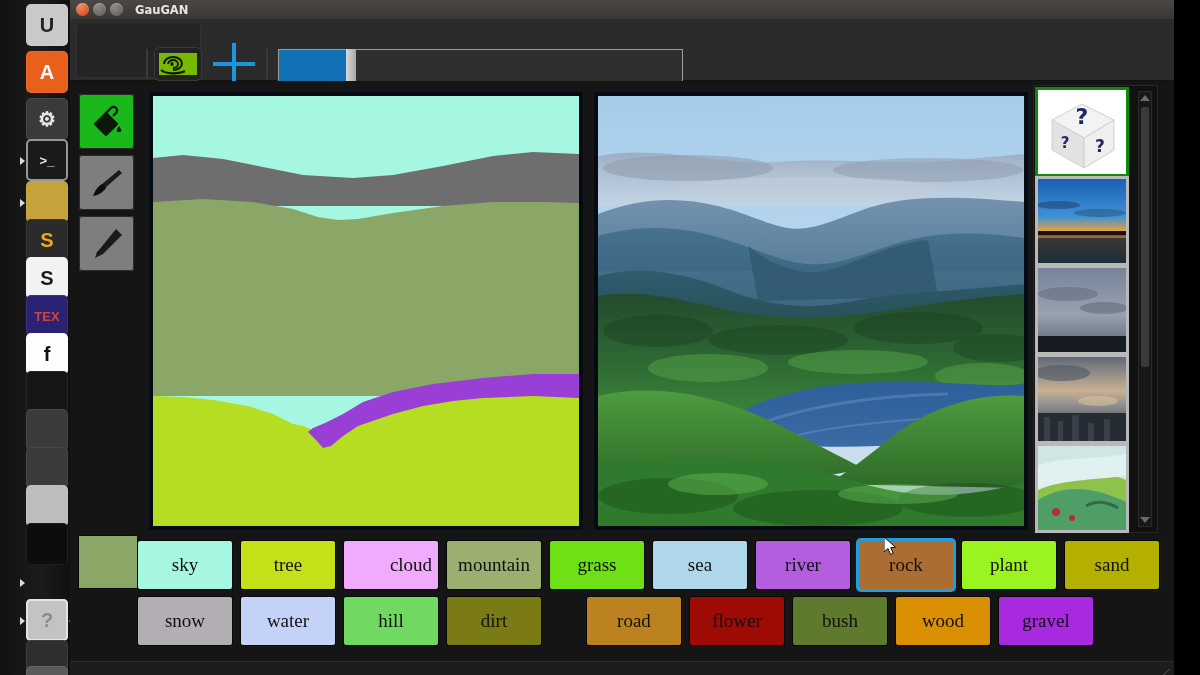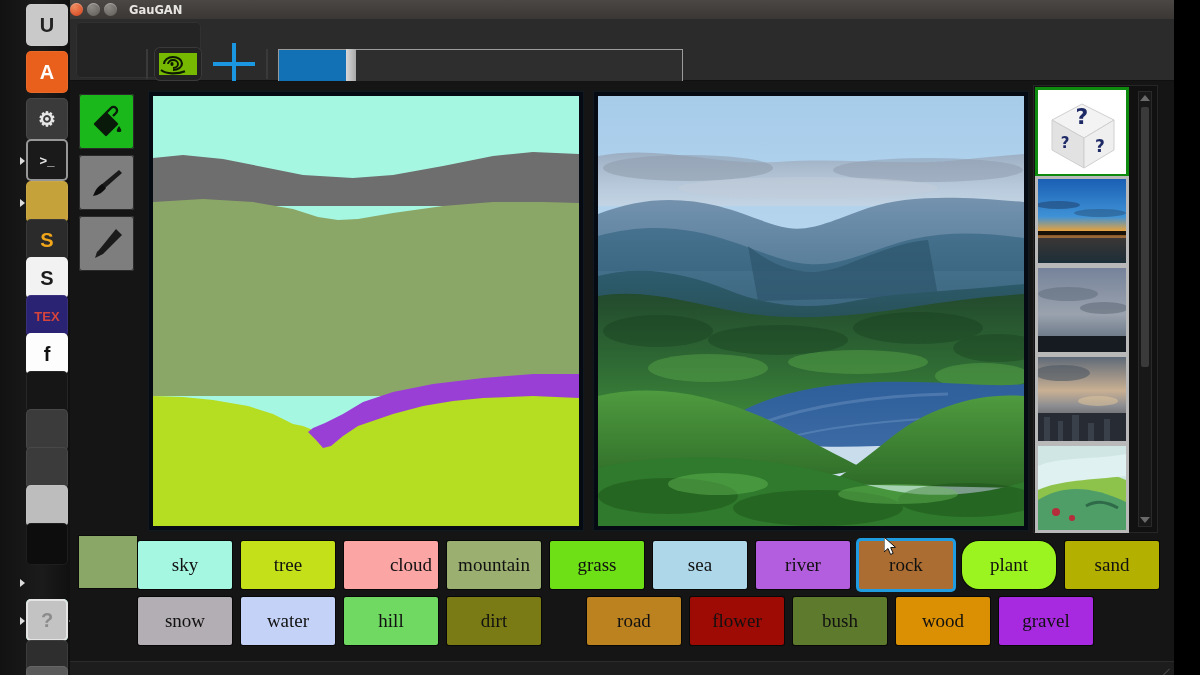--- a/index.html
+++ b/index.html
@@ -39,7 +39,7 @@
   #titlebar {
     position: absolute; left:0; top:0; width: 1104px; height: 19px;
     background: linear-gradient(to bottom, #4a4744, #3a3734);
-    display: flex; align-items: center; padding-left: 0;
+    display: flex; align-items: center; padding-left: 6px;
   }
   .wbtn { width: 13px; height: 13px; border-radius: 50%; margin-right: 4px;
           box-shadow: inset 0 1px 1px rgba(255,255,255,.35); }

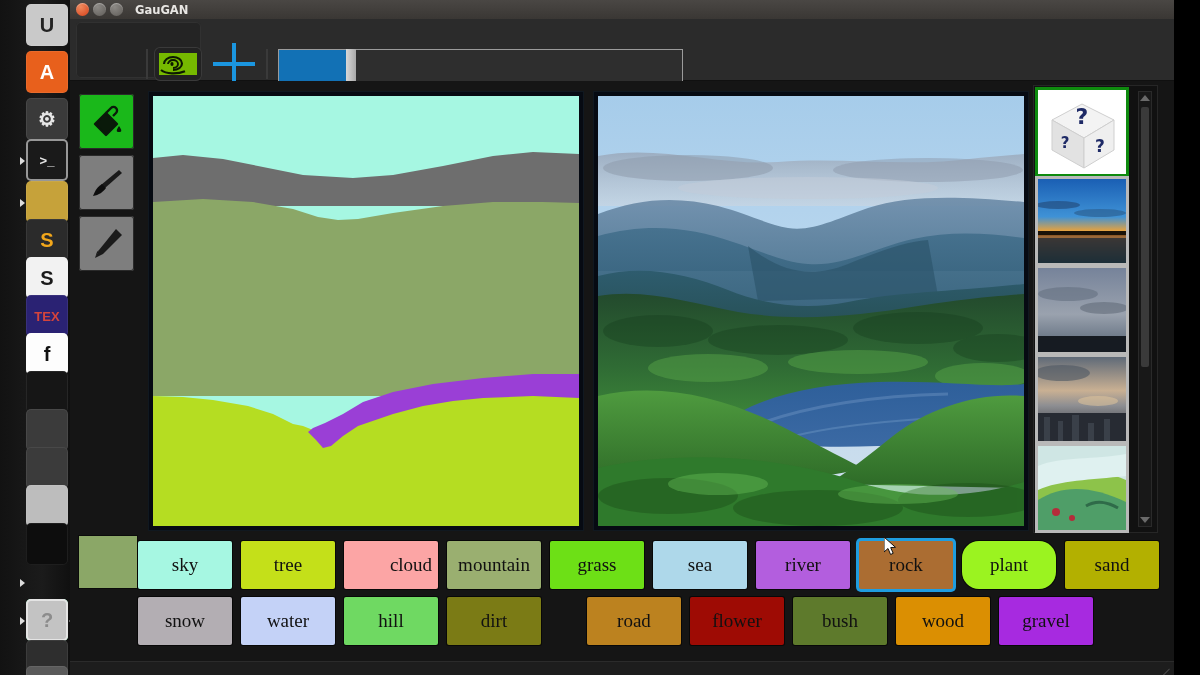--- a/index.html
+++ b/index.html
@@ -480,7 +480,7 @@
         <div class="lrow" id="lrow1">
             <div class="lbtn" style="background: rgb(166, 247, 226);">sky</div>
             <div class="lbtn" style="background: rgb(196, 224, 25);">tree</div>
-            <div class="lbtn" style="background: #fca5a5; padding-left: 40px;">cloud</div>
+            <div class="lbtn" style="background: #f0abfc; padding-left: 40px;">cloud</div>
             <div class="lbtn" style="background: rgb(154, 175, 112);">mountain</div>
             <div class="lbtn" style="background: rgb(109, 224, 22);">grass</div>
             <div class="lbtn" style="background: rgb(174, 216, 234);">sea</div>

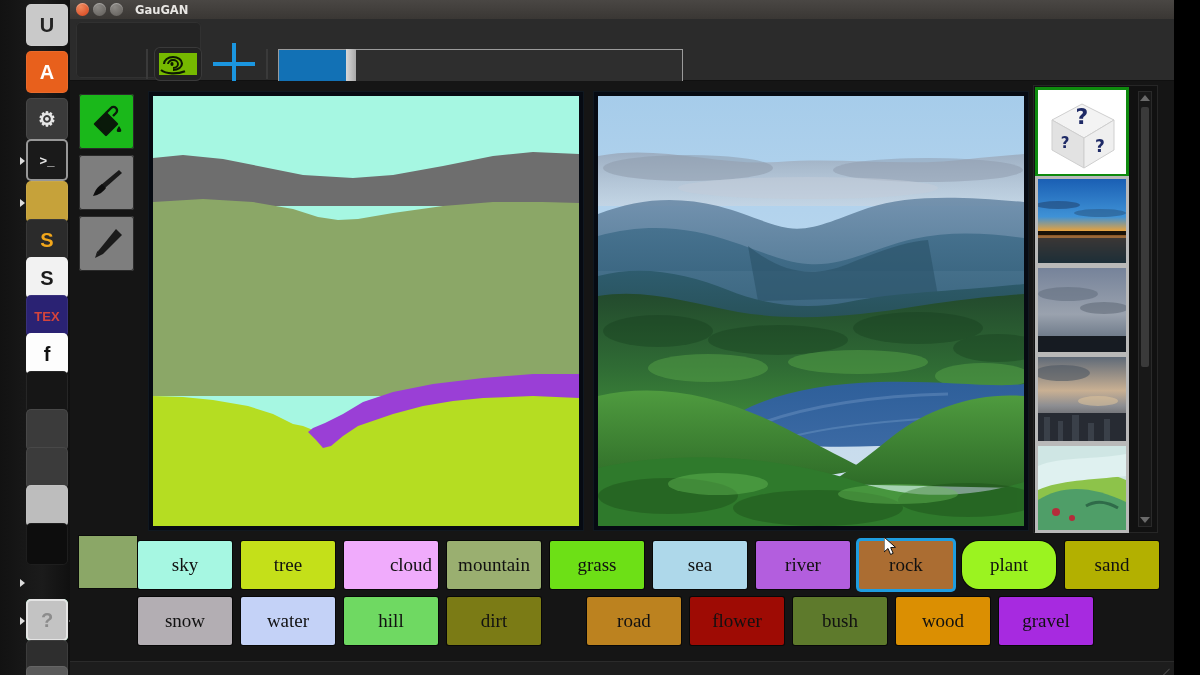--- a/index.html
+++ b/index.html
@@ -486,7 +486,7 @@
             <div class="lbtn" style="background: rgb(174, 216, 234);">sea</div>
             <div class="lbtn" style="background: rgb(179, 94, 222);">river</div>
             <div class="lbtn sel" style="background: rgb(171, 109, 50);">rock</div>
-            <div class="lbtn" style="background: rgb(155, 243, 32); border-radius: 17px;">plant</div>
+            <div class="lbtn" style="background: rgb(155, 243, 32);">plant</div>
             <div class="lbtn" style="background: rgb(179, 176, 0);">sand</div>
           </div>
         <div class="lrow" id="lrow2">

